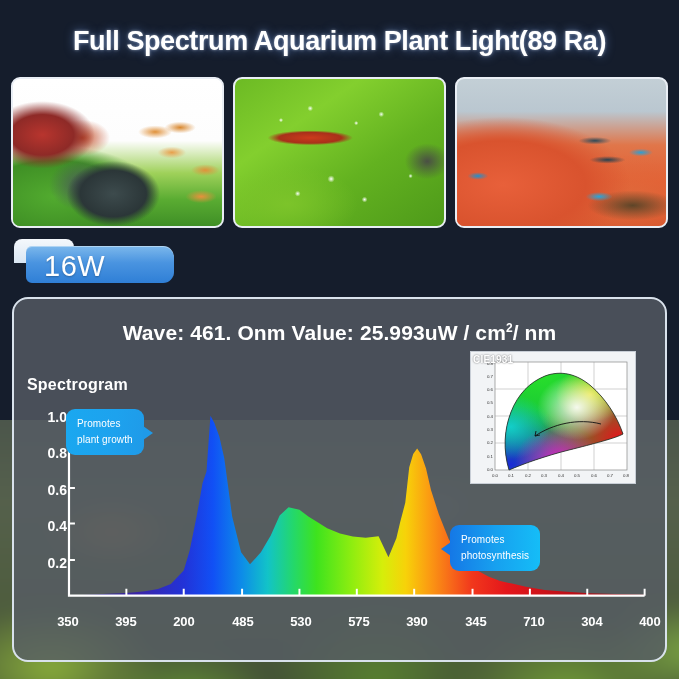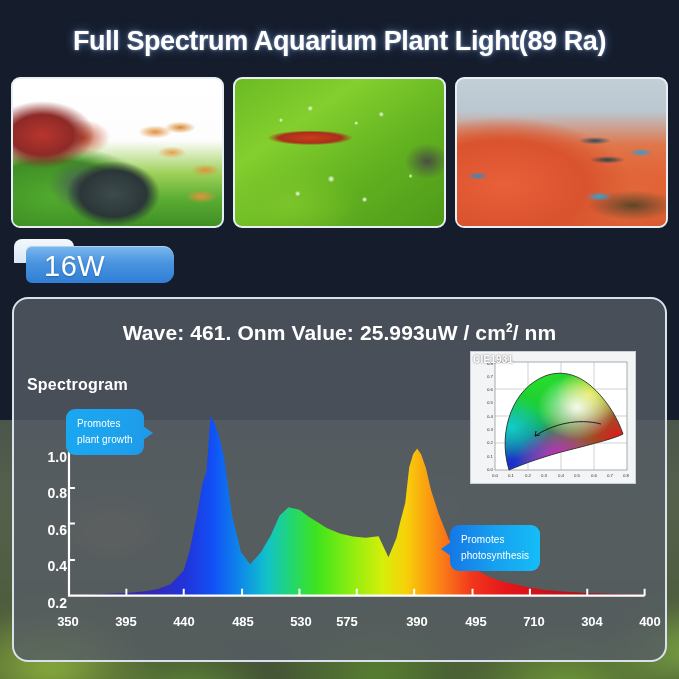--- a/index.html
+++ b/index.html
@@ -191,7 +191,6 @@
     font-size: 14px;
     font-weight: bold;
     line-height: 14px;
-    margin-top: 40px;
   }
   .ytick-row { position: absolute; left: 7px; width: 46px; height: 14px; }
   .xtick {

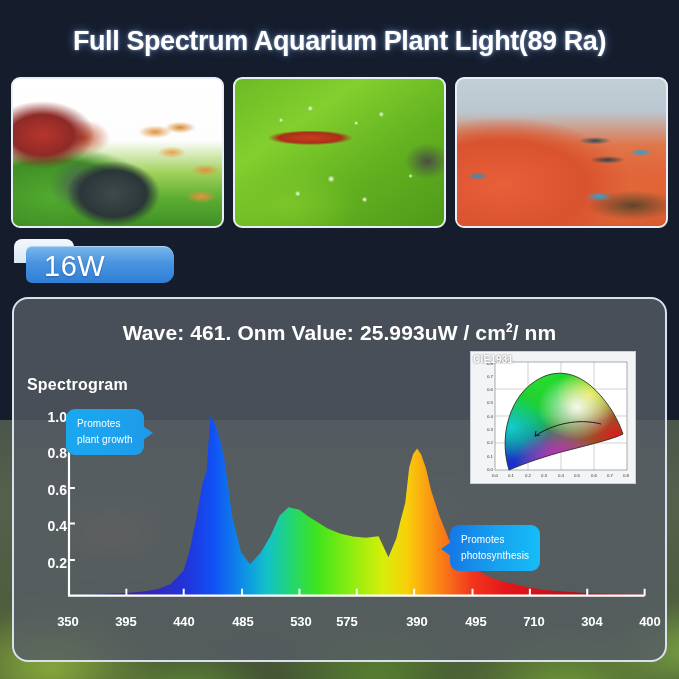--- a/index.html
+++ b/index.html
@@ -384,7 +384,7 @@
 
     <div class="xtick" style="left:31px">350</div>
     <div class="xtick" style="left:89px">395</div>
-    <div class="xtick" style="left:147px">440</div>
+    <div class="xtick" style="left:147px">200</div>
     <div class="xtick" style="left:206px">485</div>
     <div class="xtick" style="left:264px">530</div>
     <div class="xtick" style="left:310px">575</div>

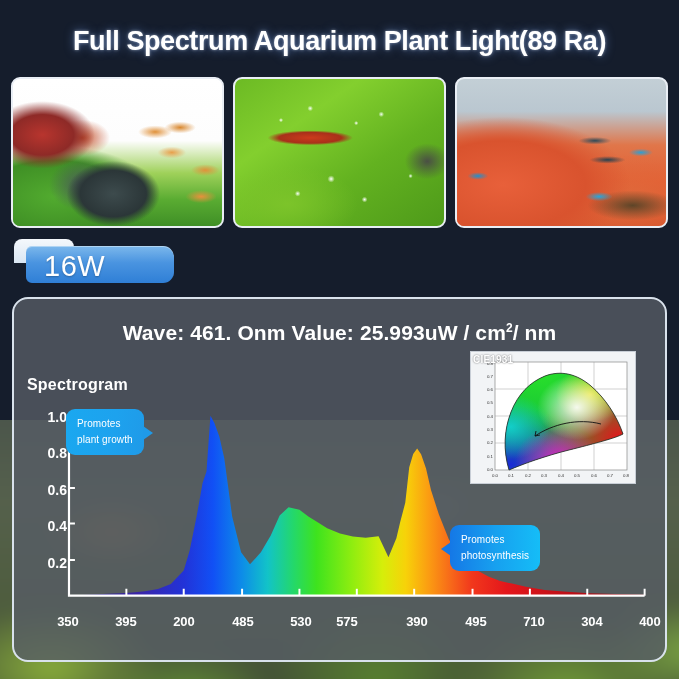--- a/index.html
+++ b/index.html
@@ -387,7 +387,7 @@
     <div class="xtick" style="left:147px">200</div>
     <div class="xtick" style="left:206px">485</div>
     <div class="xtick" style="left:264px">530</div>
-    <div class="xtick" style="left:310px">575</div>
+    <div class="xtick" style="left:322px">575</div>
     <div class="xtick" style="left:380px">390</div>
     <div class="xtick" style="left:439px">495</div>
     <div class="xtick" style="left:497px">710</div>

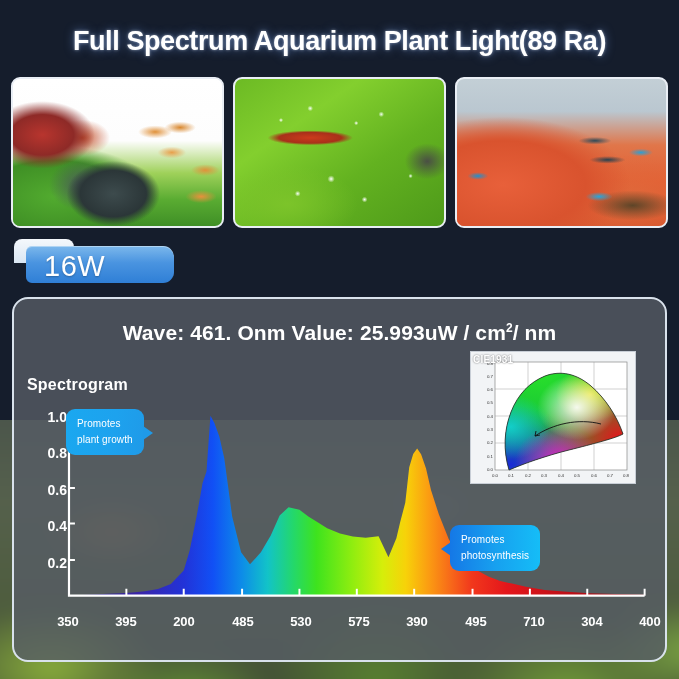--- a/index.html
+++ b/index.html
@@ -389,7 +389,7 @@
     <div class="xtick" style="left:264px">530</div>
     <div class="xtick" style="left:322px">575</div>
     <div class="xtick" style="left:380px">390</div>
-    <div class="xtick" style="left:439px">495</div>
+    <div class="xtick" style="left:439px">345</div>
     <div class="xtick" style="left:497px">710</div>
     <div class="xtick" style="left:555px">304</div>
     <div class="xtick" style="left:613px">400</div>

